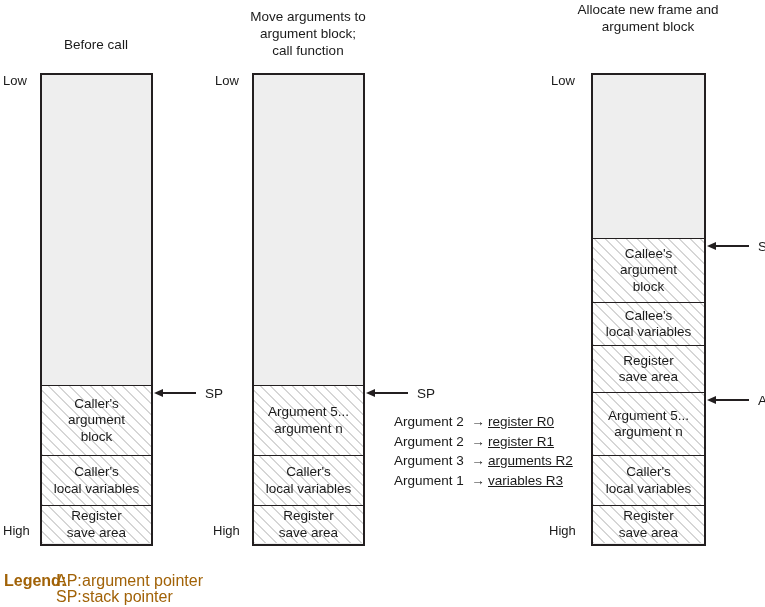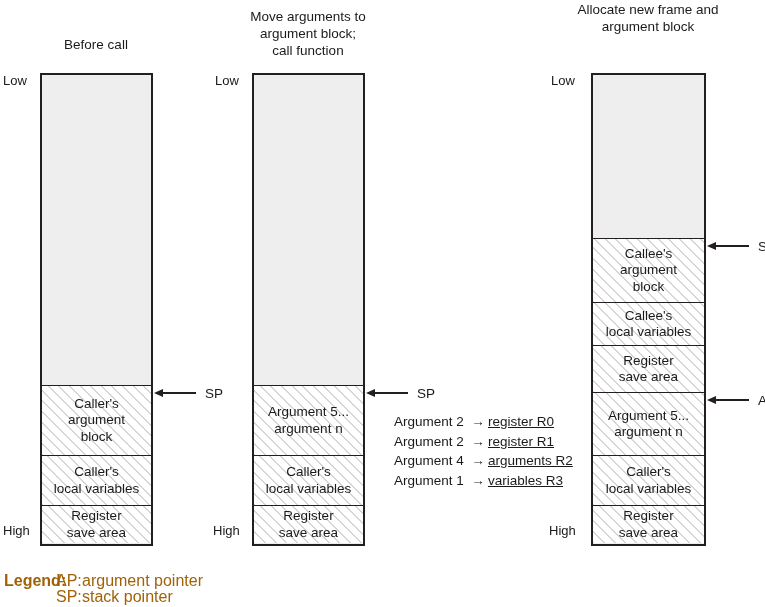--- a/index.html
+++ b/index.html
@@ -205,7 +205,7 @@
     <span class="reg">register R1</span>
   </div>
   <div class="row">
-    <span class="arg">Argument 4</span>
+    <span class="arg">Argument 3</span>
     <span class="arrow">→</span>
     <span class="reg">arguments R2</span>
   </div>

